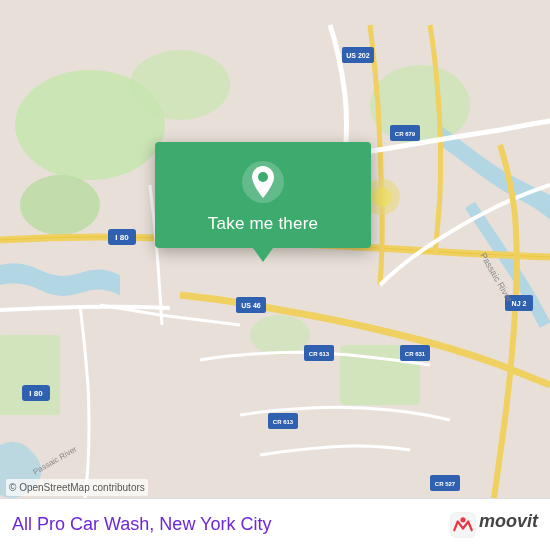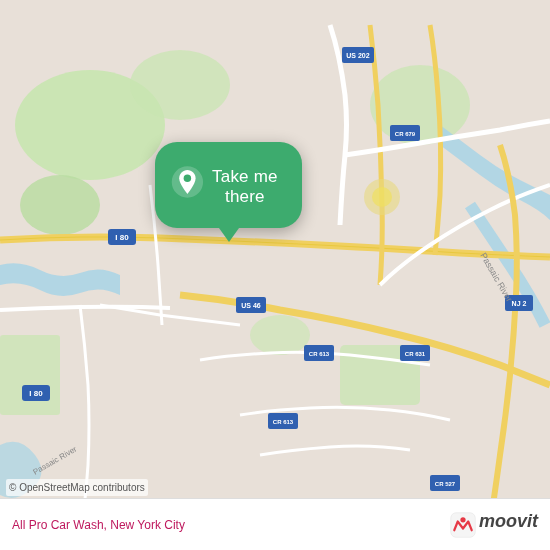--- a/index.html
+++ b/index.html
@@ -94,11 +94,11 @@
       position: absolute;
       top: 142px;
       left: 155px;
-      width: 147px;
+      width: 216px;
       background: #3dab6e;
-      border-radius: 22px;
+      border-radius: 4px;
       display: flex;
-      flex-direction: row;
+      flex-direction: column;
       align-items: center;
       padding: 18px 16px 14px;
       z-index: 20;

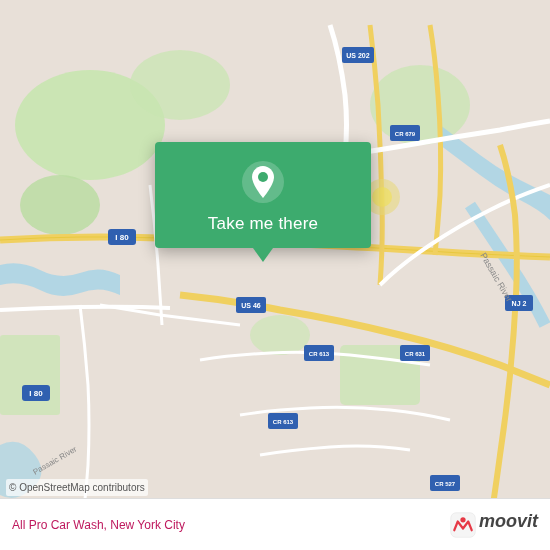--- a/index.html
+++ b/index.html
@@ -53,8 +53,8 @@
     }
 
     #location-text {
-      font-size: 12px;
-      color: #be185d;
+      font-size: 18px;
+      color: #6d28d9;
       font-weight: 400;
     }
 

